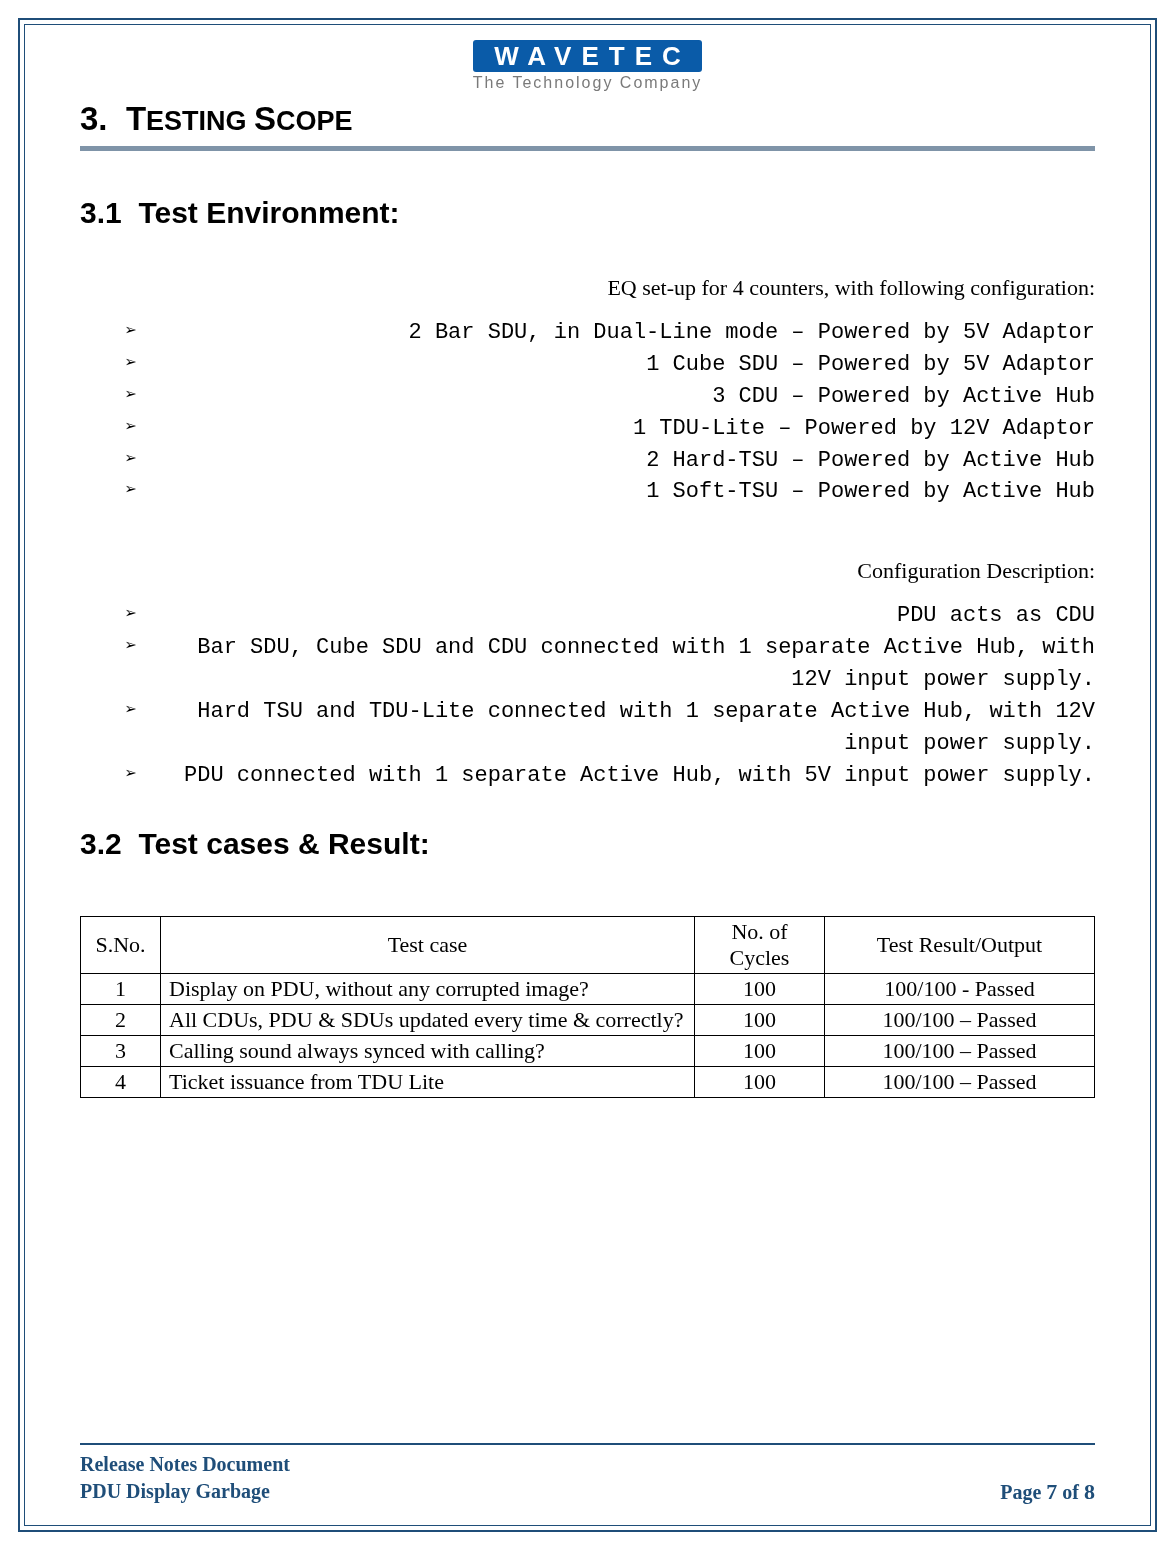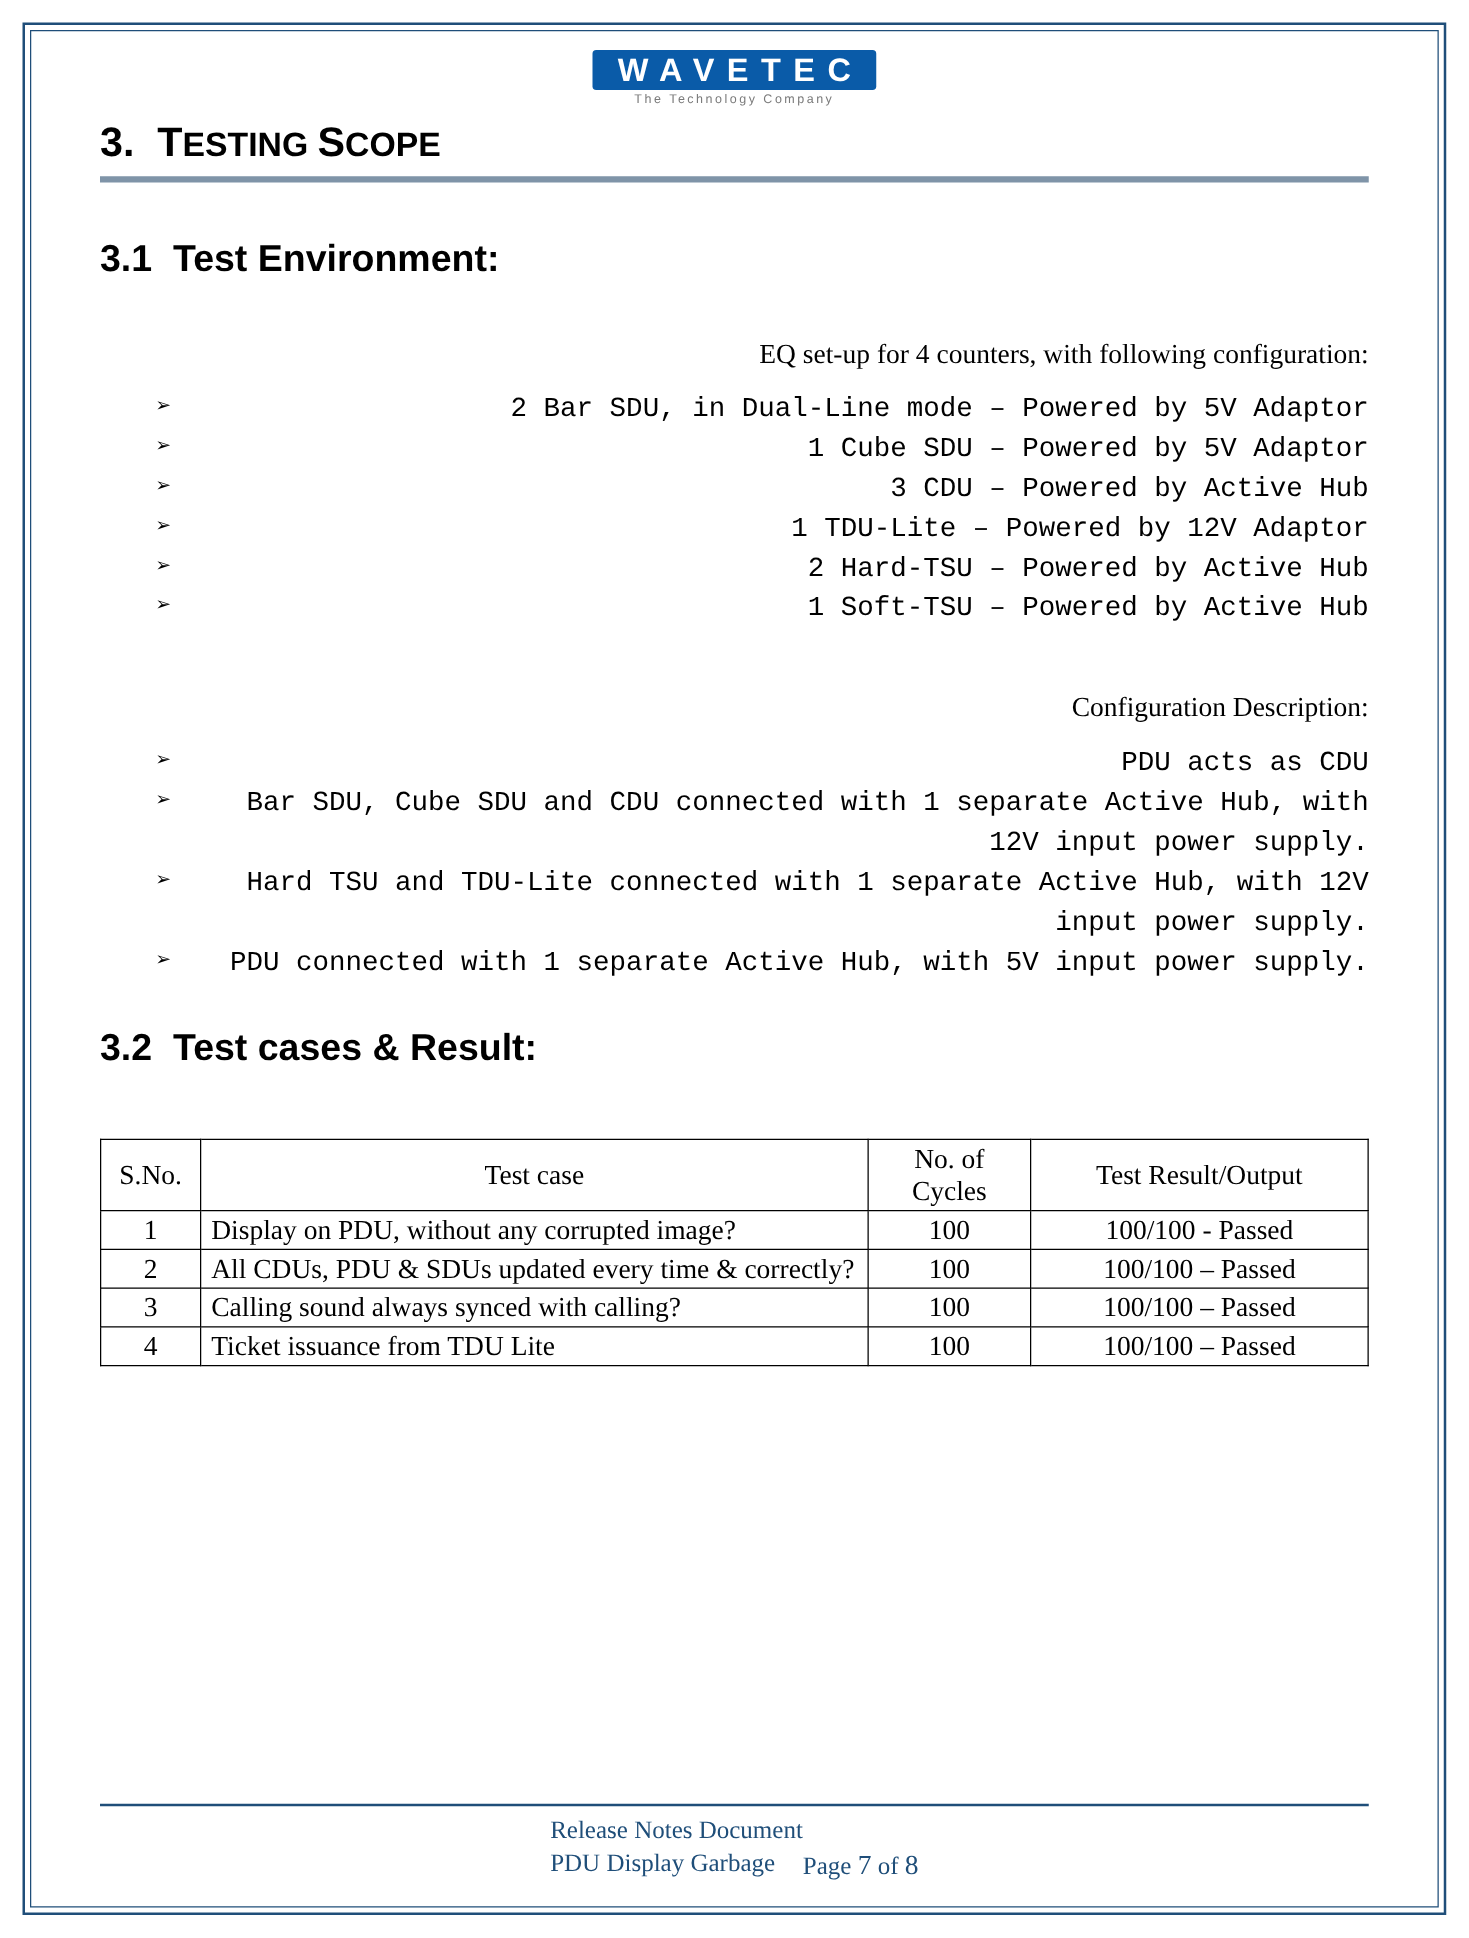--- a/index.html
+++ b/index.html
@@ -45,7 +45,7 @@
   }
   .logo-tag {
     font-family: Arial, Helvetica, sans-serif;
-    font-size: 10px;
+    font-size: 16px;
     letter-spacing: 2px;
     color: #7a7a7a;
     margin-top: 2px;

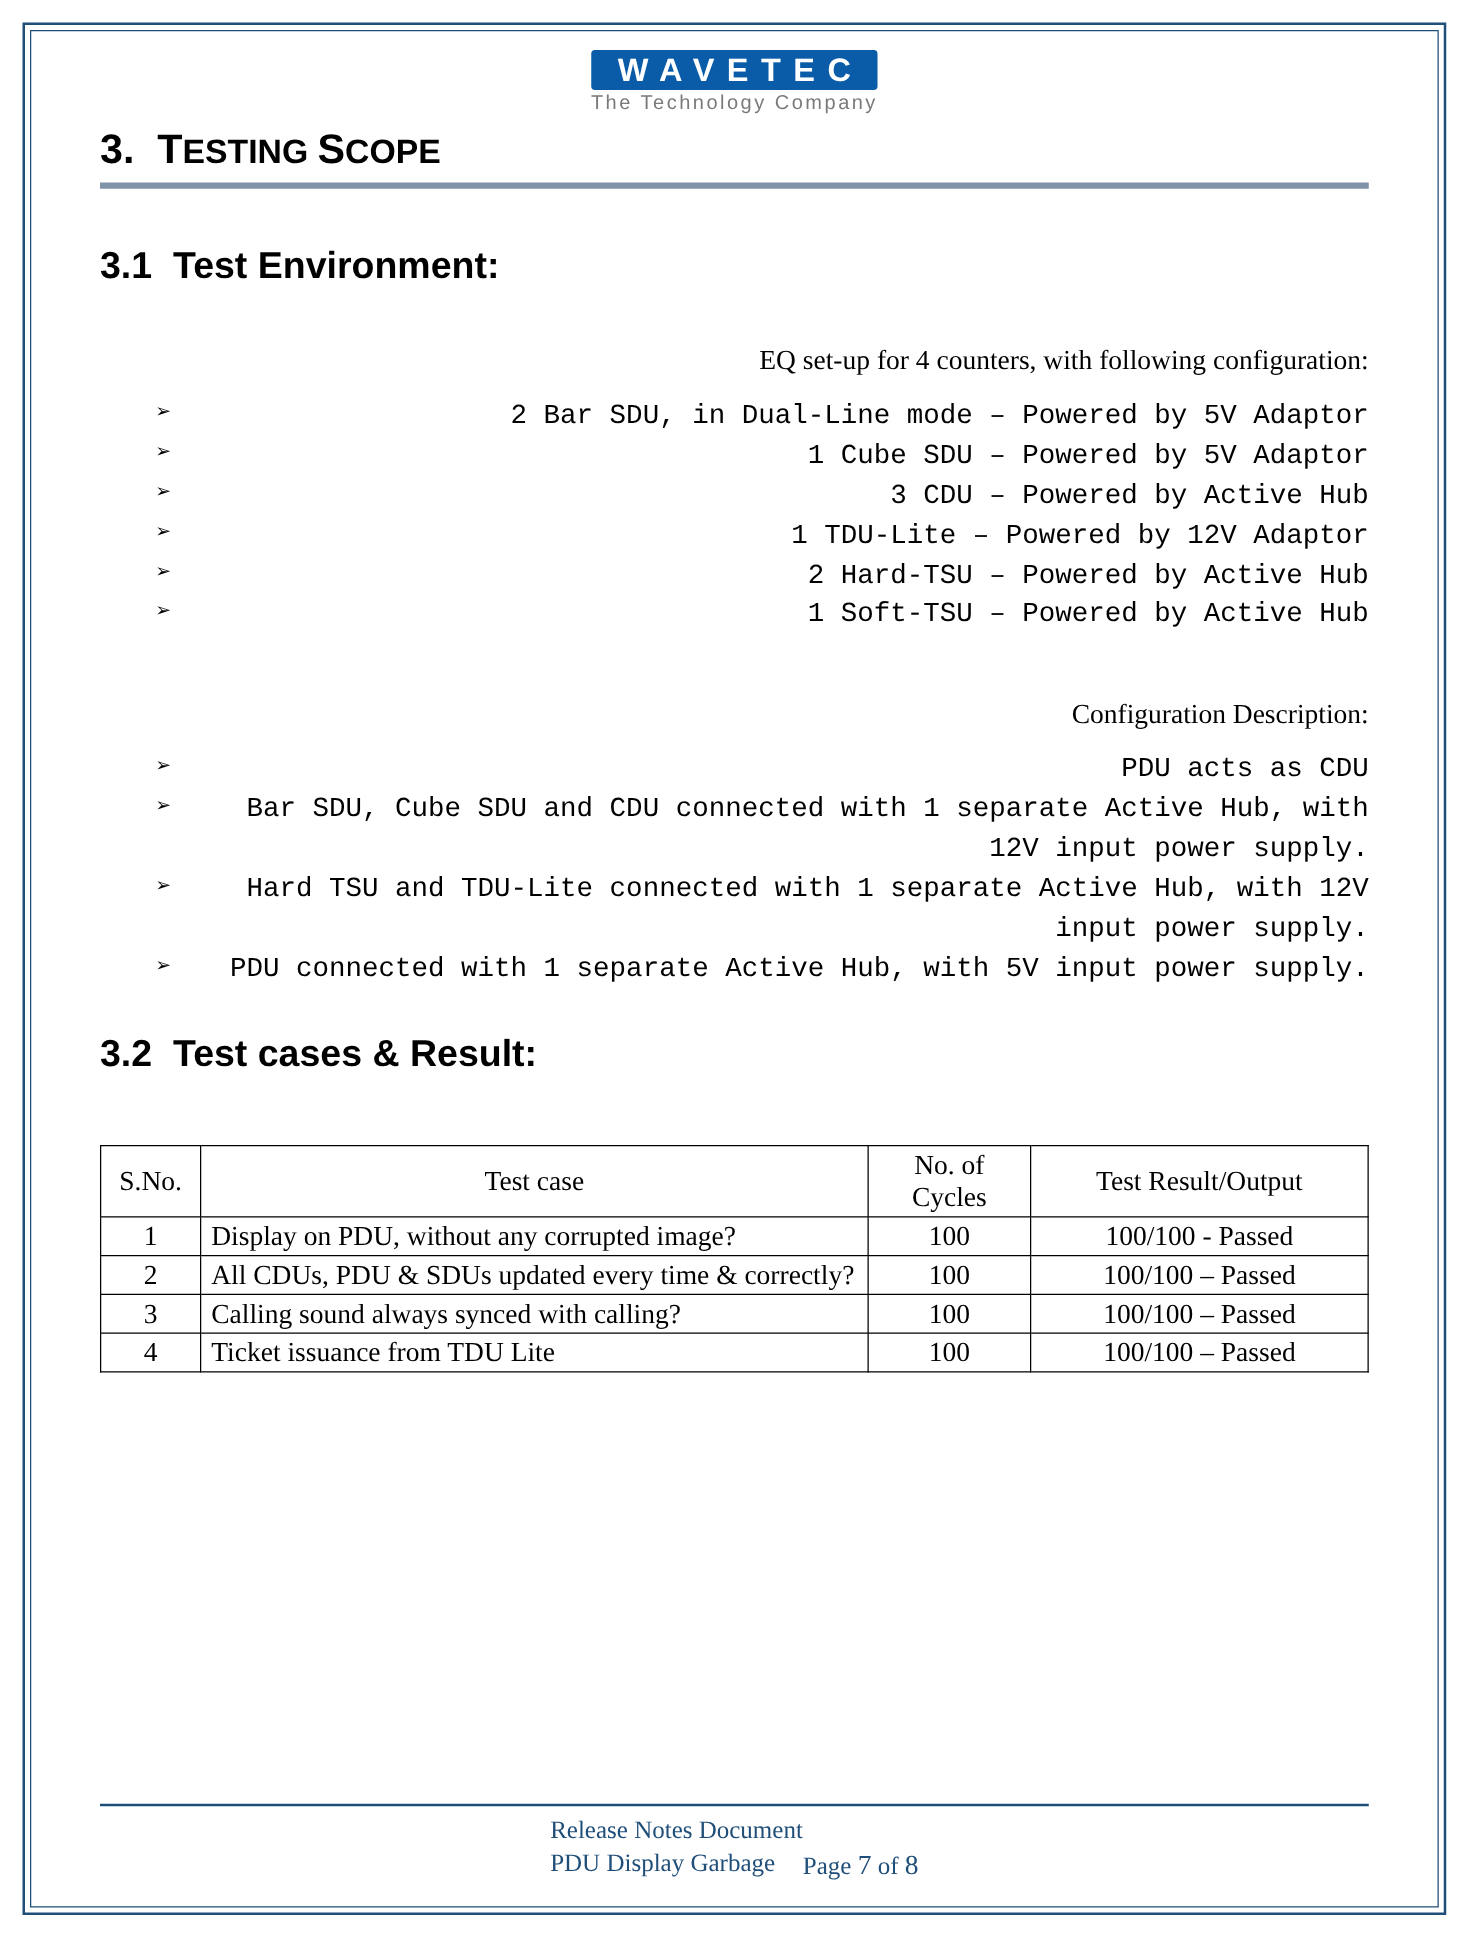--- a/index.html
+++ b/index.html
@@ -130,9 +130,10 @@
   }
   .footer-row {
     display: flex;
-    justify-content: center;
+    justify-content: space-between;
     color: #1f4e79;
     font-size: 20px;
+    font-weight: bold;
   }
   .footer-left { line-height: 1.35; }
   .footer-right { align-self: flex-end; }

